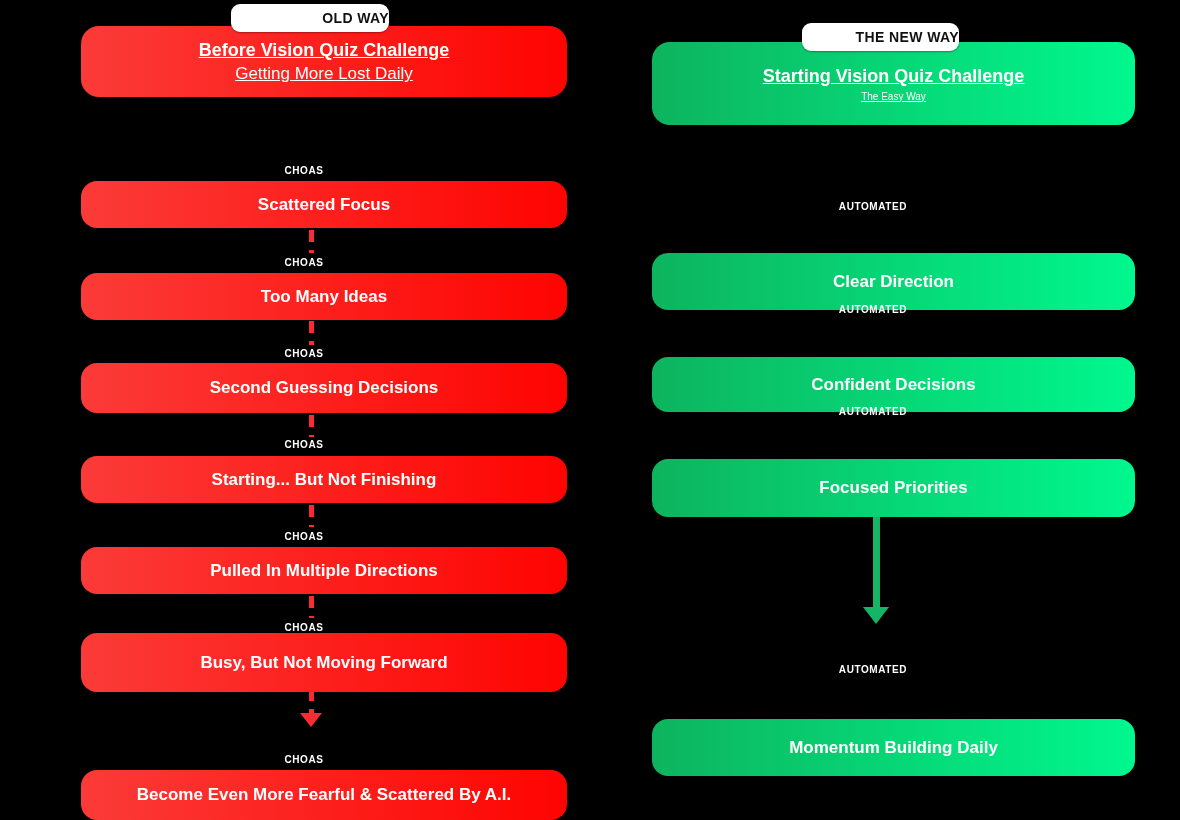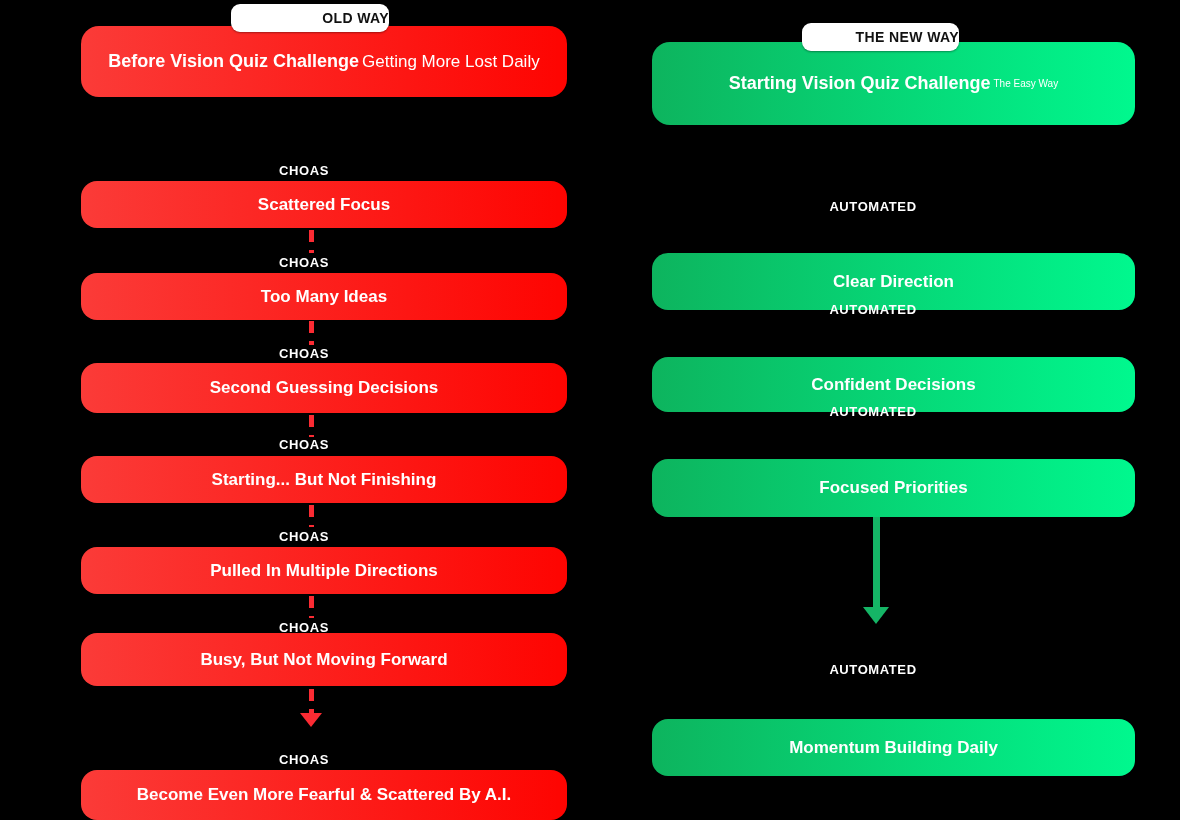--- a/index.html
+++ b/index.html
@@ -20,8 +20,8 @@
   
   .hdr {
     position:absolute; border-radius:18px; color:#fff; text-align:center;
-    display:flex; flex-direction:row; align-items:center; justify-content:center;
-    gap:3px; z-index:2;
+    display:flex; flex-direction:column; align-items:center; justify-content:center;
+    gap:3px; z-index:2;text-decoration:underline;
   }
   .hdr .t { font-size:18px; font-weight:bold; line-height:1.25; }
   .hdr-red   { left:81px;  top:26px; width:486px; height:71px;

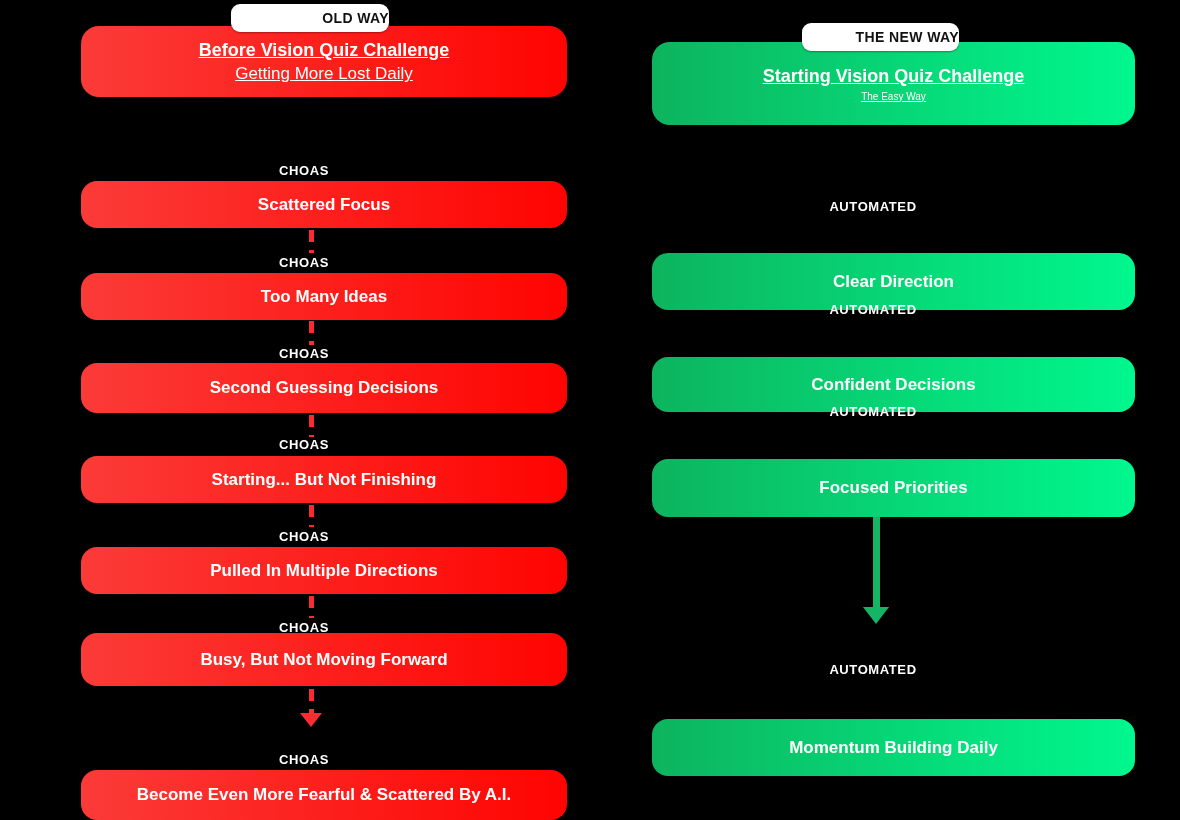--- a/index.html
+++ b/index.html
@@ -34,7 +34,7 @@
   
   .tag {
     position:absolute; width:140px; text-align:center; color:#fff;
-    font-size:13px; font-weight:bold; letter-spacing:.6px; line-height:12px; z-index:2;
+    font-size:10px; font-weight:bold; letter-spacing:.6px; line-height:12px; z-index:2;
   }
   .tag-l { left:234px; }
   .tag-r { left:803px; }

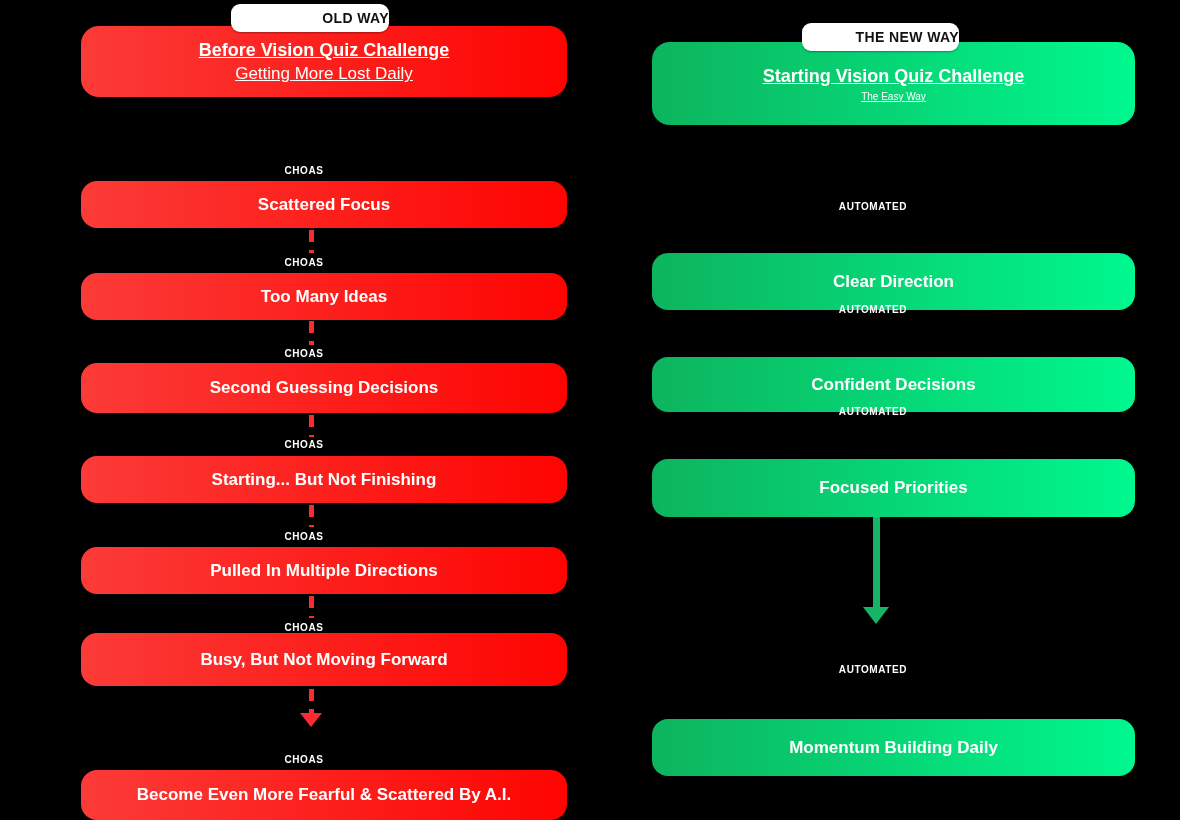--- a/index.html
+++ b/index.html
@@ -56,7 +56,7 @@
   .lt3 { top:348px; } .lb3 { top:363px; height:50px; }
   .lt4 { top:439px; } .lb4 { top:456px; }
   .lt5 { top:531px; } .lb5 { top:547px; }
-  .lt6 { top:622px; } .lb6 { top:633px; height:53px; }
+  .lt6 { top:622px; } .lb6 { top:633px; height:59px; }
   .lt7 { top:754px; } .lb7 { top:770px; height:50px; }
 
   

